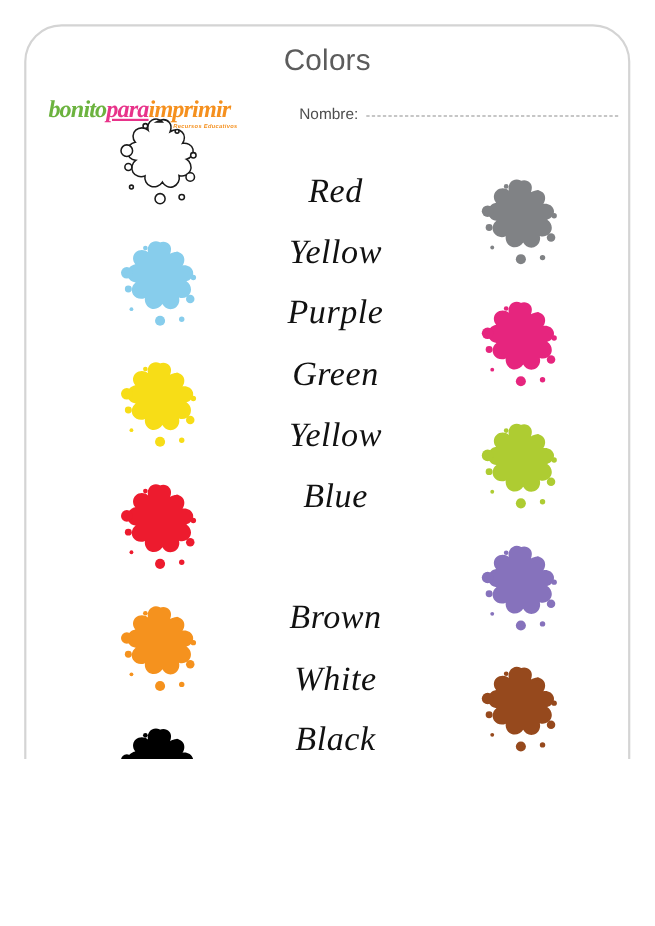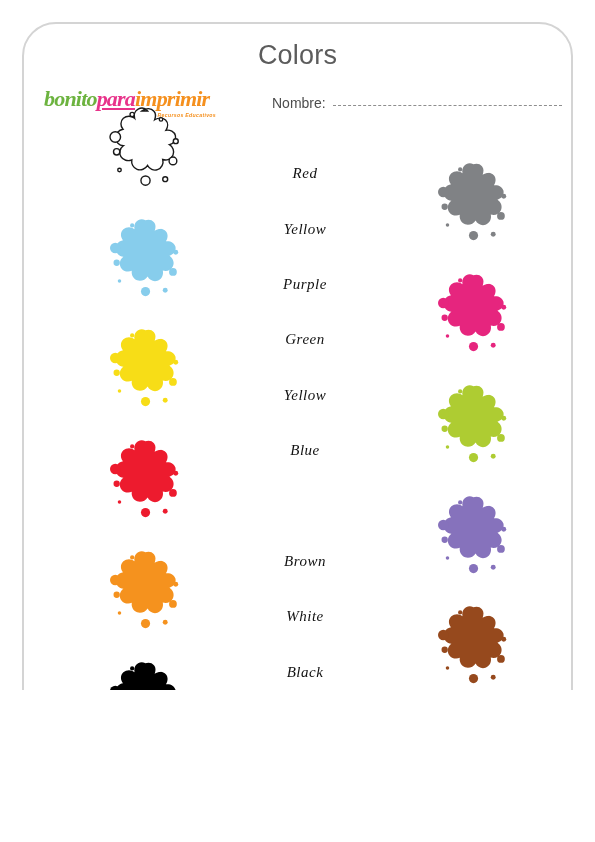--- a/index.html
+++ b/index.html
@@ -128,7 +128,7 @@
 
   .word {
     font-family: "Liberation Serif", serif;
-    font-size: 15px;
+    font-size: 31px;
     font-style: italic;
     color: #111111;
     text-align: center;

